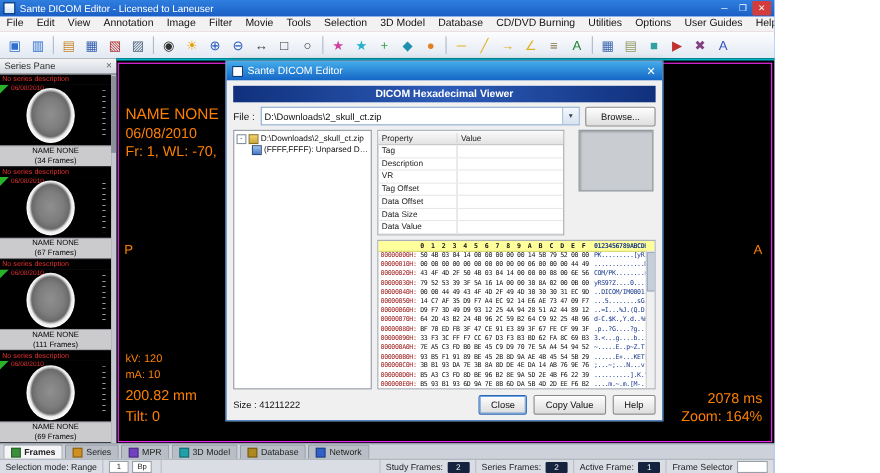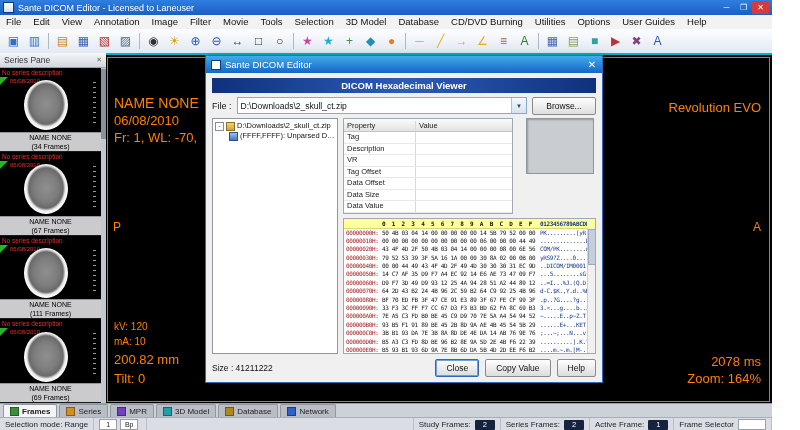--- a/index.html
+++ b/index.html
@@ -3,7 +3,7 @@
 <meta charset="utf-8">
 <style>
   html,body{margin:0;padding:0;}
-  .app{position:relative;width:772px;height:430px;overflow:hidden;background:#3b82f6;
+  .app{position:relative;width:704px;height:430px;overflow:hidden;background:#3b82f6;
        font-family:"Liberation Sans",sans-serif;-webkit-font-smoothing:antialiased;}
   .band{position:absolute;left:0;right:0;}
 

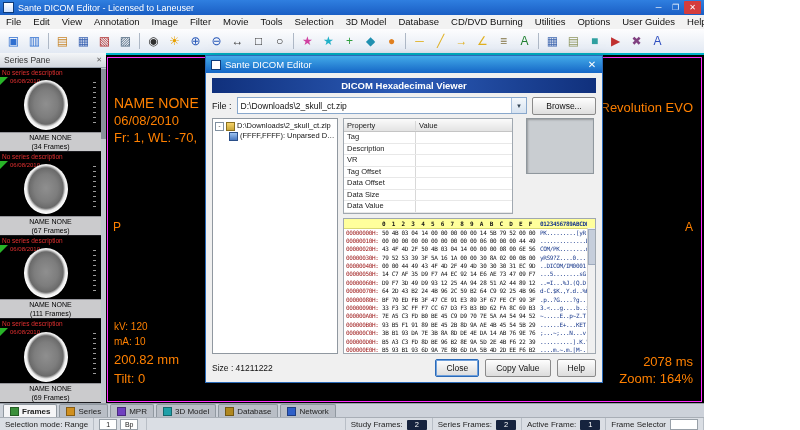--- a/index.html
+++ b/index.html
@@ -287,7 +287,6 @@
           <div class="ov-line big">06/08/2010</div>
           <div class="ov-line big">Fr: 1, WL: -70,</div>
         </div>
-        <div class="ov tr">Revolution EVO</div>
         <div class="ov pl">P</div>
         <div class="ov pr">A</div>
         <div class="ov bl">

